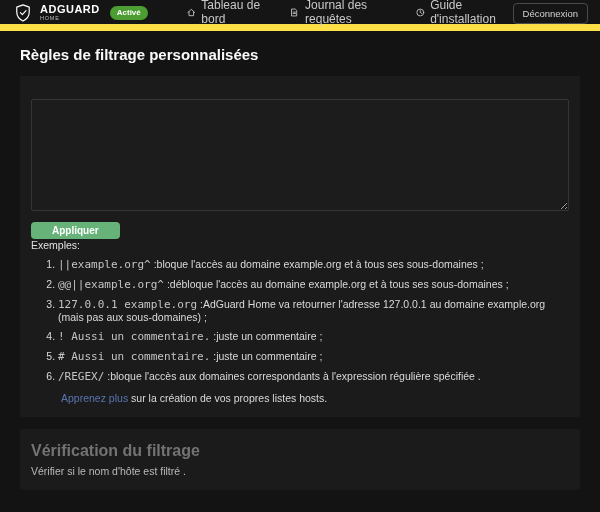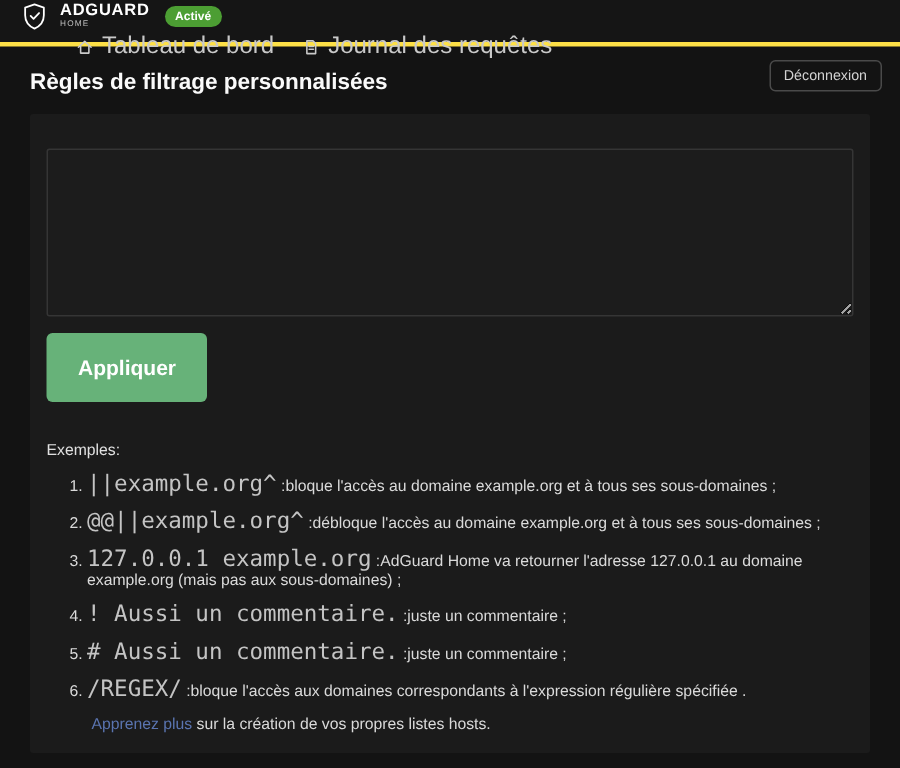--- a/index.html
+++ b/index.html
@@ -16,10 +16,9 @@
     height: 31px;
     background: #151515;
     display: flex;
-    align-items: flex-start;
+    align-items: flex-end;
     padding: 0 12px;
-    border-bottom: 3px solid #fde047;
-    flex-direction: column;
+    border-bottom: 7px solid #fde047;
   }
   .brand { display: flex; align-items: center; gap: 6px; }
   .brand-shield { width: 22px; height: 22px; color: #ffffff; }

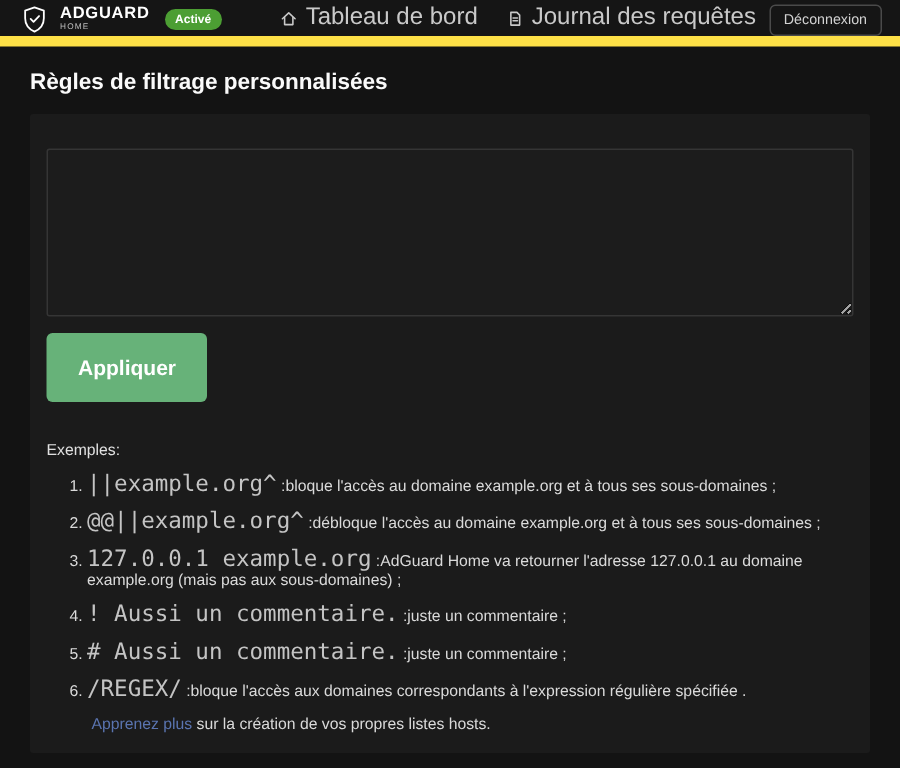--- a/index.html
+++ b/index.html
@@ -37,7 +37,7 @@
   .nav { display: flex; align-items: center; margin-left: 38px; gap: 18px; height: 100%; }
   .nav-item {
     display: flex; align-items: center; gap: 5px;
-    color: #c9c9c9; font-size: 16px; height: 100%;
+    color: #c9c9c9; font-size: 12px; height: 100%;
     cursor: pointer; position: relative; text-decoration: none;
   }
   .nav-item .nav-icon { width: 13px; height: 13px; display: block; }

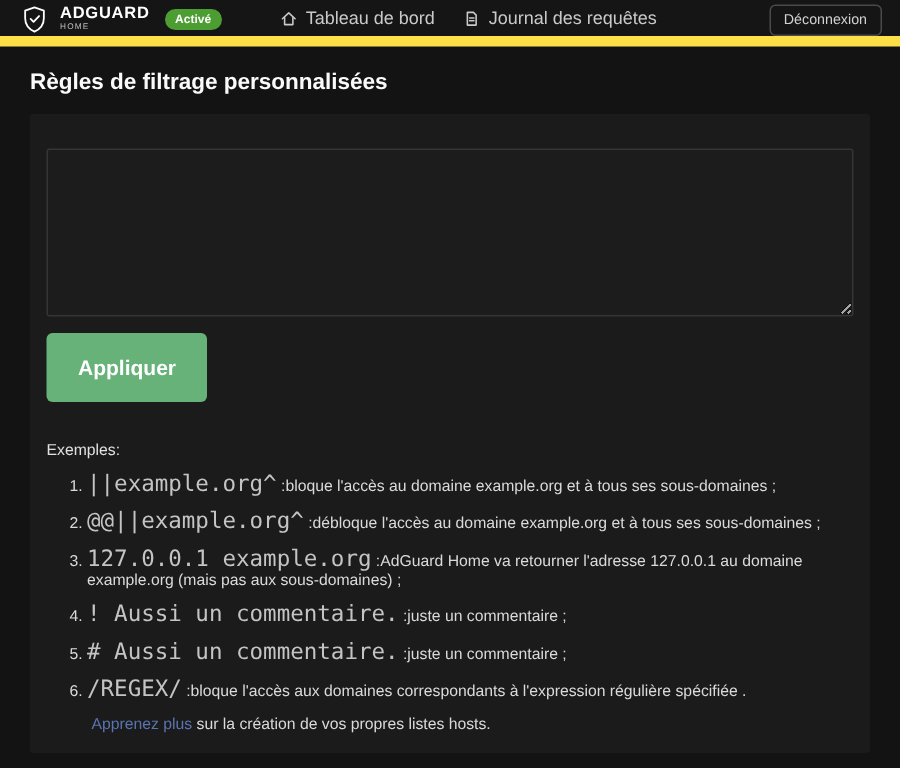--- a/index.html
+++ b/index.html
@@ -140,6 +140,13 @@
       </svg>
       <span>Journal des requêtes</span>
     </a>
+    <a class="nav-item">
+      <svg class="nav-icon" viewBox="0 0 16 16">
+        <circle cx="8" cy="8" r="5.2"></circle>
+        <path d="M8 5.2 V8 L10 9.4"></path>
+      </svg>
+      <span>Guide d'installation</span>
+    </a>
   </div>
 
   <button class="logout-btn">Déconnexion</button>

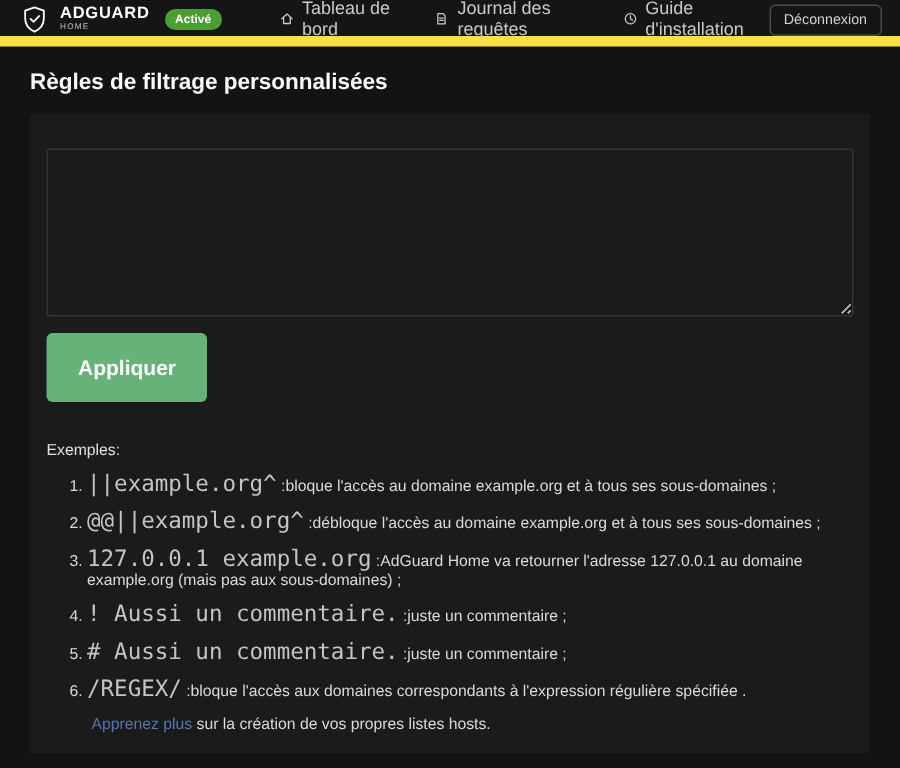--- a/index.html
+++ b/index.html
@@ -87,10 +87,10 @@
     color: #ffffff;
     border: none;
     border-radius: 4px;
-    font-size: 14px;
+    font-size: 10px;
     font-weight: bold;
     font-family: "Liberation Sans", sans-serif;
-    padding: 15px 21px;
+    padding: 3px 21px;
     cursor: pointer;
   }
   .examples-label { margin-top: 26px; font-size: 10.5px; color: #e0e0e0; }

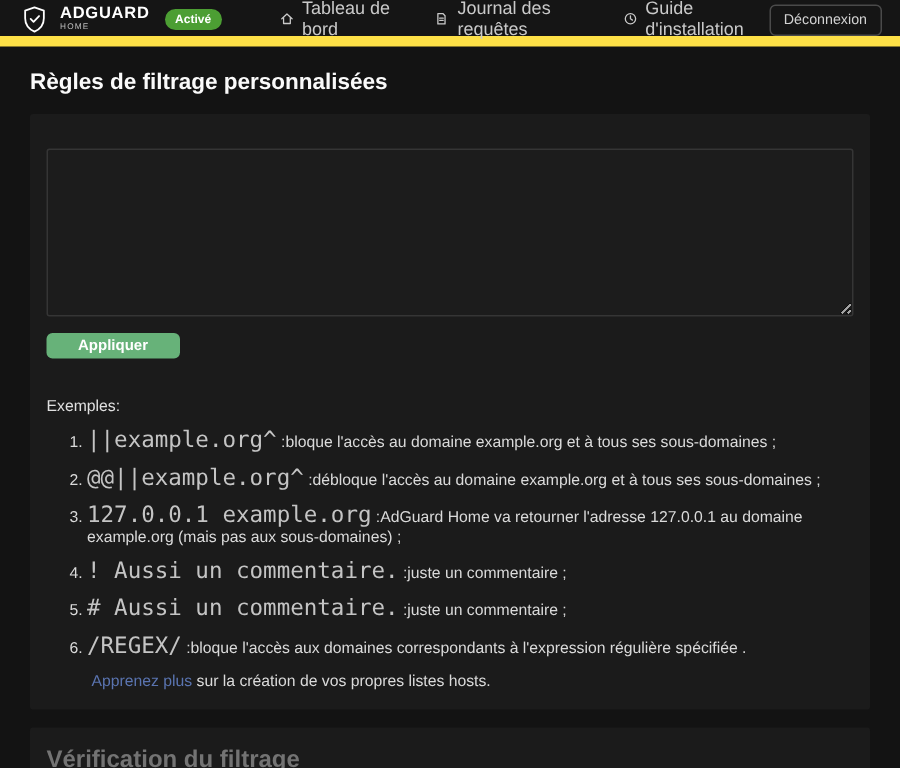--- a/index.html
+++ b/index.html
@@ -93,7 +93,7 @@
     padding: 3px 21px;
     cursor: pointer;
   }
-  .examples-label { margin-top: 26px; font-size: 10.5px; color: #e0e0e0; }
+  .examples-label { font-size: 10.5px; color: #e0e0e0; }
   ol.examples { margin: 7px 0 0 0; padding-left: 27px; }
   ol.examples li { margin-bottom: 7px; font-size: 10.5px; color: #dadada; }
   ol.examples code {

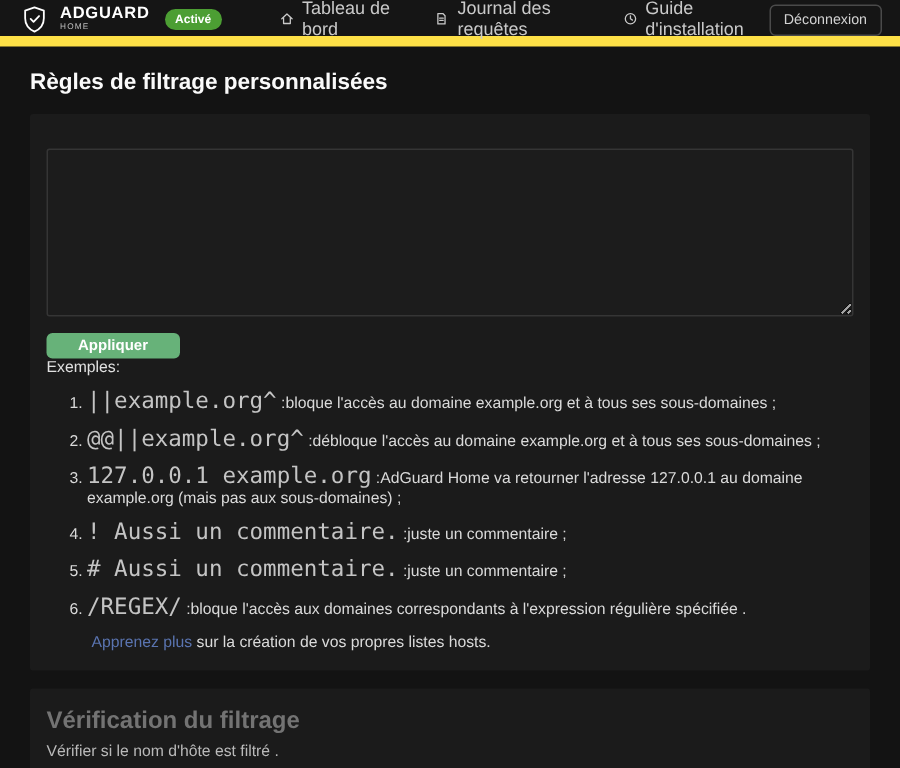--- a/index.html
+++ b/index.html
@@ -98,7 +98,7 @@
   ol.examples li { margin-bottom: 7px; font-size: 10.5px; color: #dadada; }
   ol.examples code {
     font-family: "DejaVu Sans Mono", monospace;
-    font-size: 15px;
+    font-size: 11px;
     color: #c4c4c4;
   }
   .learn-more { margin-top: 9px; font-size: 10.5px; color: #dadada; }

